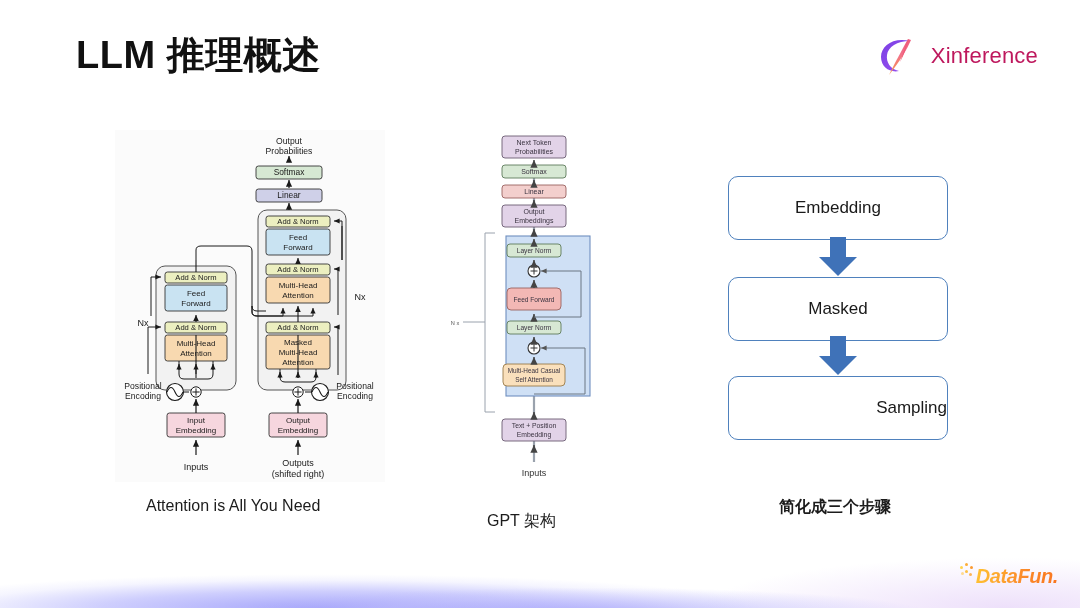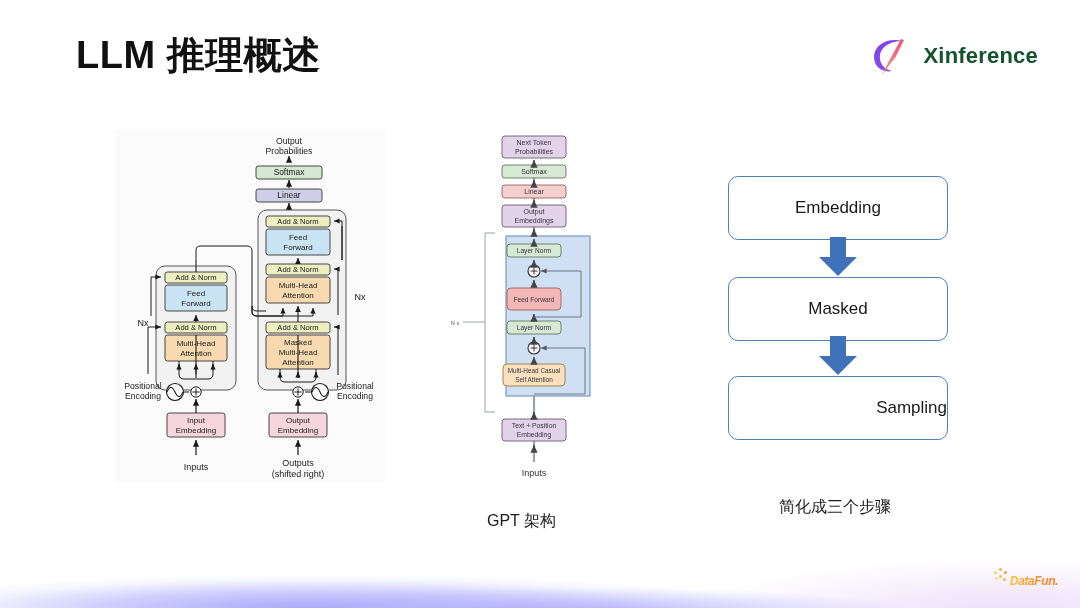--- a/index.html
+++ b/index.html
@@ -33,7 +33,7 @@
   }
   .brand-logo{position:absolute;right:42px;top:36px;display:flex;align-items:center;gap:6px;}
   .brand-mark{width:48px;height:40px;position:relative;flex:0 0 auto;}
-  .brand-text{font-size:22px;font-weight:bold;color:#14532d;letter-spacing:.2px;}
+  .brand-text{font-size:22px;font-weight:normal;color:#be185d;letter-spacing:.2px;}
 
   
   .caption{position:absolute;font-size:16px;color:#1c1c1c;white-space:nowrap;}

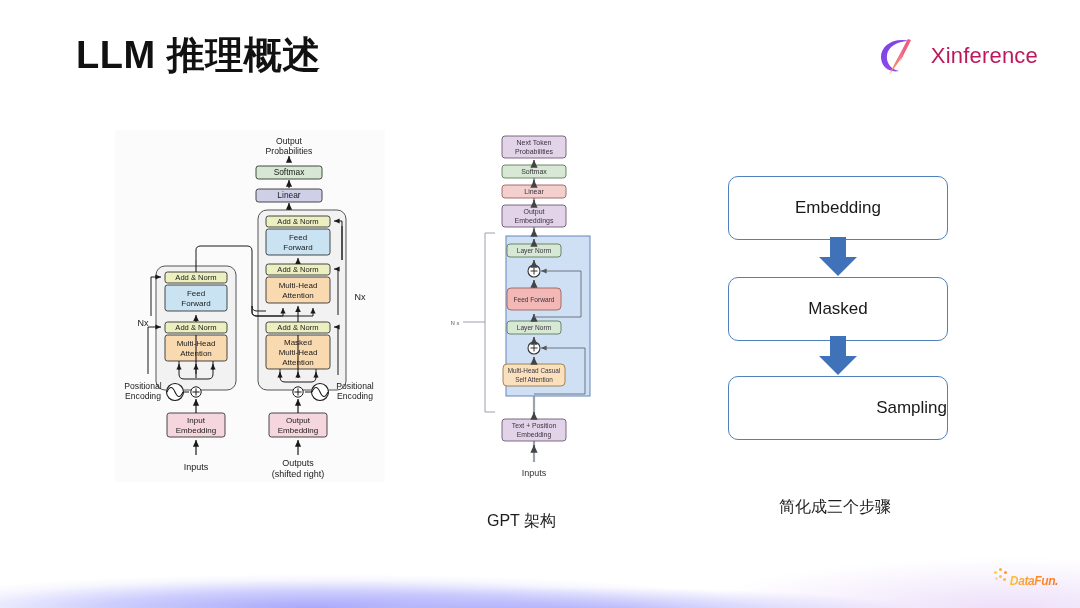--- a/index.html
+++ b/index.html
@@ -341,6 +341,7 @@
     </div>
   </div>
 
+  <div class="caption cap1">Attention is All You Need</div>
   <div class="caption cap2">GPT 架构</div>
   <div class="caption cap3">简化成三个步骤</div>
 

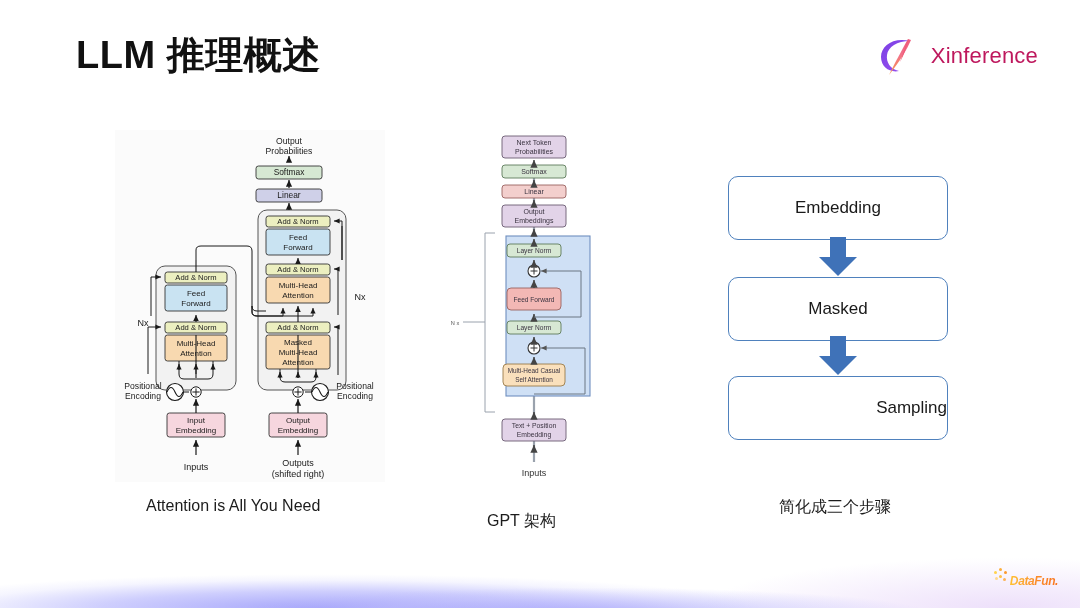--- a/index.html
+++ b/index.html
@@ -39,7 +39,7 @@
   .caption{position:absolute;font-size:16px;color:#1c1c1c;white-space:nowrap;}
   .cap1{left:146px;top:497px;}
   .cap2{left:487px;top:511px;}
-  .cap3{left:779px;top:497px;}
+  .cap3{left:779px;top:497px;font-weight:bold;}
 
   
   .footer-logo{position:absolute;right:22px;bottom:20px;display:flex;align-items:center;gap:2px;}

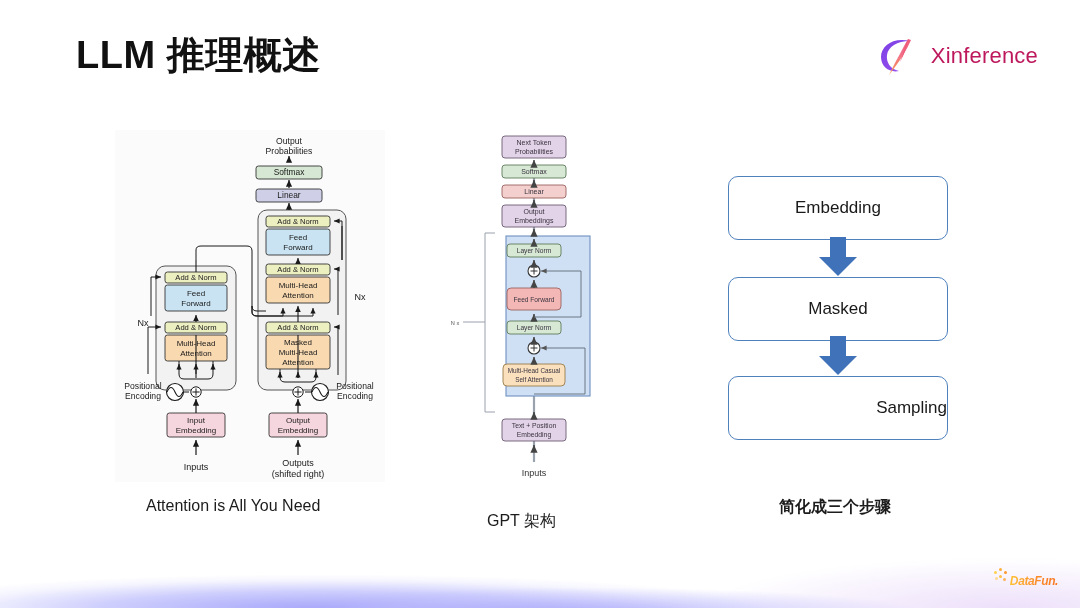--- a/index.html
+++ b/index.html
@@ -45,7 +45,7 @@
   .footer-logo{position:absolute;right:22px;bottom:20px;display:flex;align-items:center;gap:2px;}
   .df-dots{width:14px;height:18px;position:relative;}
   .df-dot{position:absolute;width:3px;height:3px;border-radius:50%;}
-  .df-text{font-size:12px;font-weight:bold;font-style:italic;
+  .df-text{font-size:20px;font-weight:bold;font-style:italic;
     background:linear-gradient(95deg,#ffc233 0%,#fb8c2a 55%,#f9751f 100%);
     -webkit-background-clip:text;background-clip:text;color:transparent;letter-spacing:-.4px;margin-top:13px;}
 

